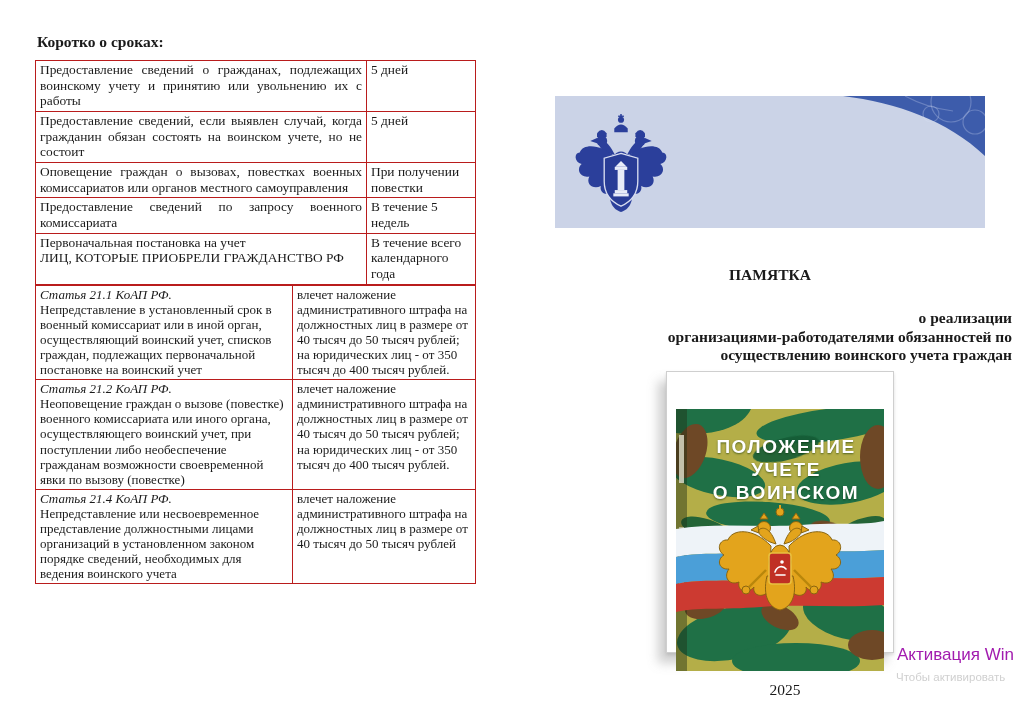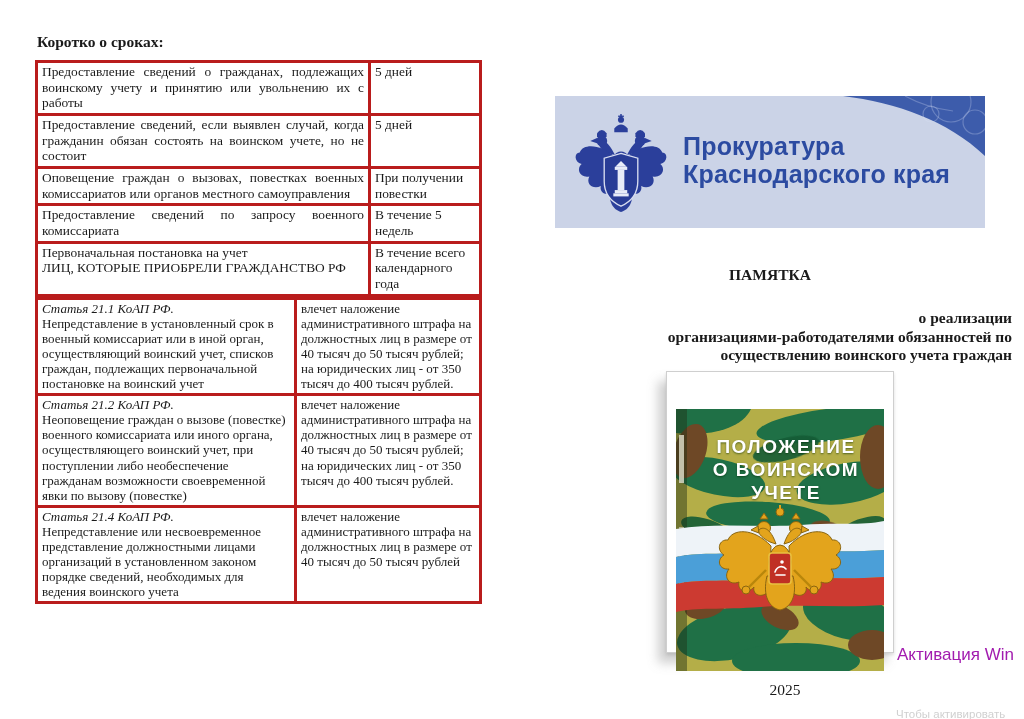--- a/index.html
+++ b/index.html
@@ -12,7 +12,7 @@
   .h2{font-size:13.5px;font-weight:bold;text-decoration:underline;margin:15px 0 3px 0;}
 
   table.doc{border-collapse:collapse;width:428px;table-layout:fixed;}
-  table.doc td{border:3px solid #b91c1c;vertical-align:top;padding:1px 4px 2px 4px;}
+  table.doc td{border:1px solid #b91c1c;vertical-align:top;padding:1px 4px 2px 4px;}
   table.doc{border:1.5px solid #2a2a2a;}
 
   .t1{font-size:13.4px;line-height:1.17;}

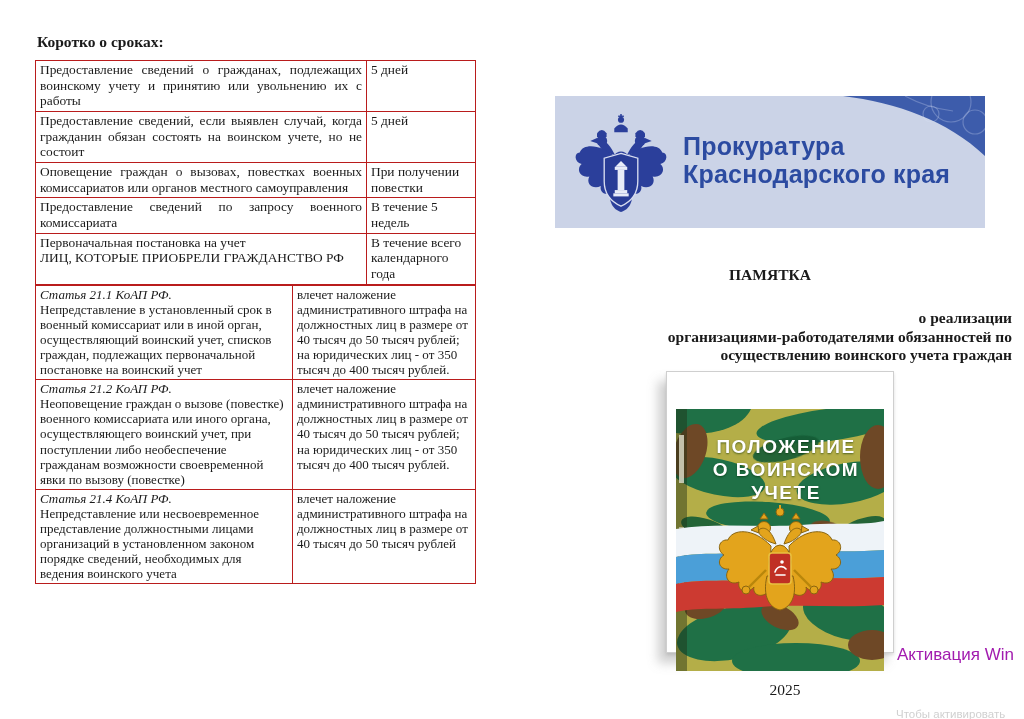--- a/index.html
+++ b/index.html
@@ -159,10 +159,6 @@
       </g>
     </svg>
 
-    <div class="org">
-      <div>Прокуратура</div>
-      <div>Краснодарского края</div>
-    </div>
   </div>
 
   <div class="r-title">ПАМЯТКА</div>

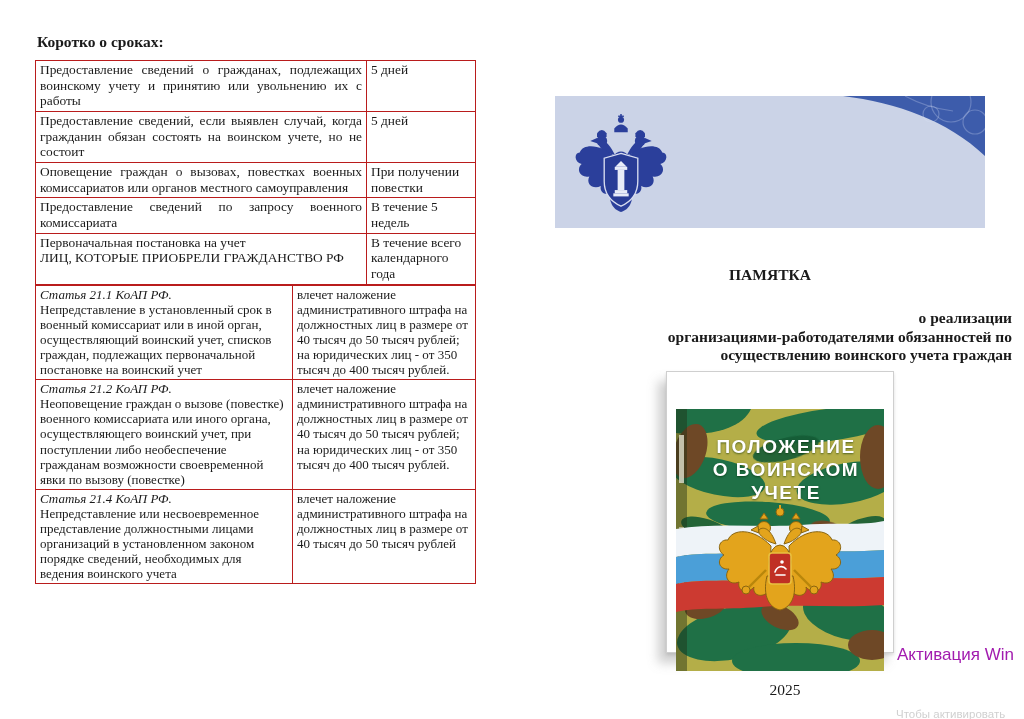--- a/index.html
+++ b/index.html
@@ -240,8 +240,8 @@
       </svg>
       <div class="cover-title">
           <div>ПОЛОЖЕНИЕ</div>
+          <div>УЧЕТЕ</div>
           <div>О ВОИНСКОМ</div>
-          <div>УЧЕТЕ</div>
         </div>
     </div>
   </div>

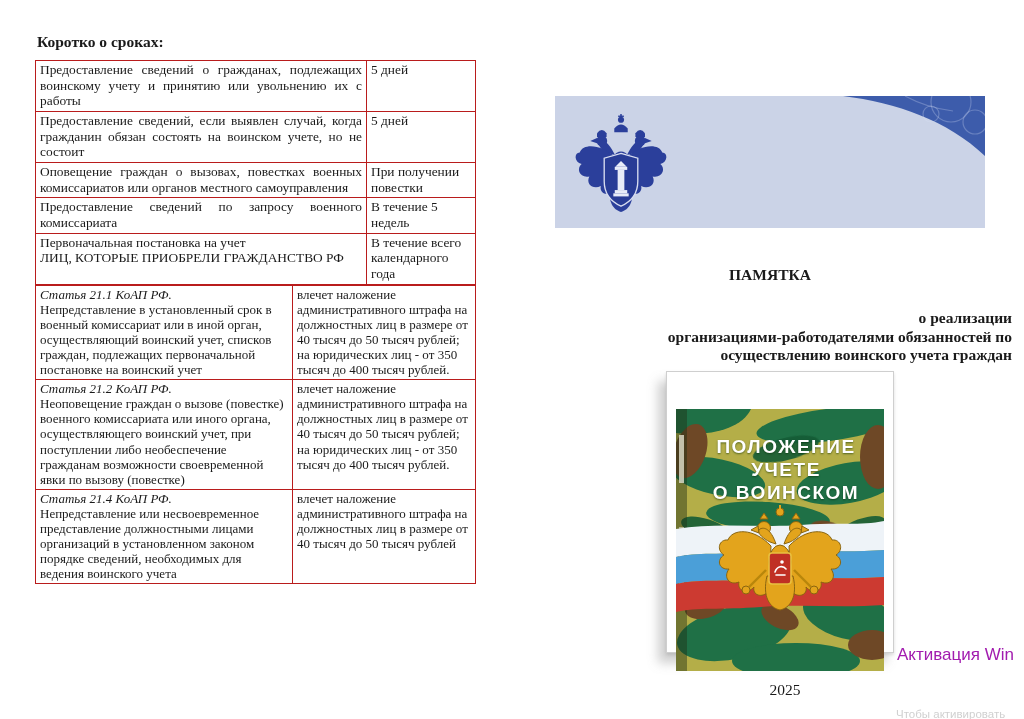--- a/index.html
+++ b/index.html
@@ -53,7 +53,7 @@
   
   .wm1{position:absolute;left:897px;top:645px;font-family:"Liberation Sans","DejaVu Sans",sans-serif;
        font-size:17px;color:#a21caf;white-space:nowrap;}
-  .wm2{position:absolute;left:896px;top:708px;font-family:"Liberation Sans","DejaVu Sans",sans-serif;
+  .wm2{position:absolute;left:896px;top:671px;font-family:"Liberation Sans","DejaVu Sans",sans-serif;
        font-size:11.5px;color:#d0d0d0;white-space:nowrap;}
 </style>
 </head>

